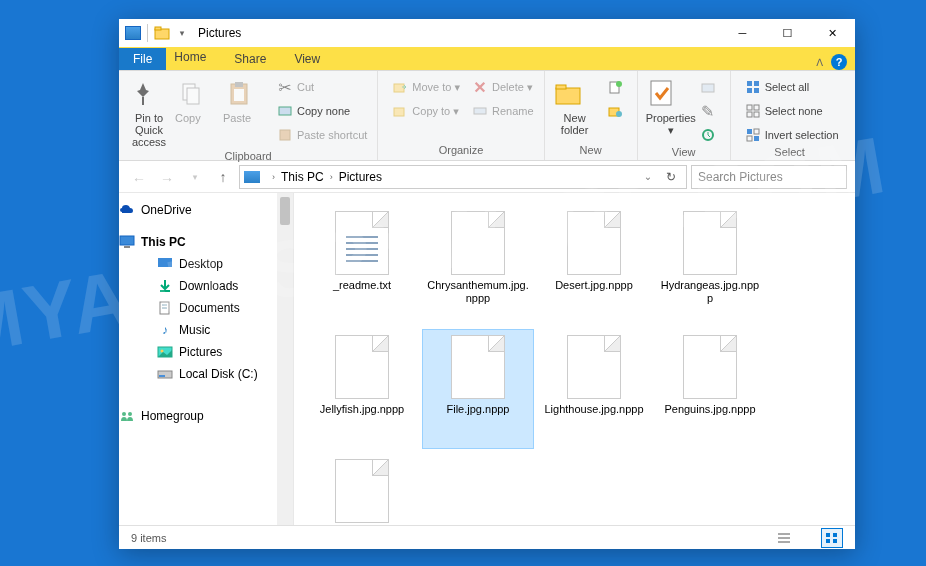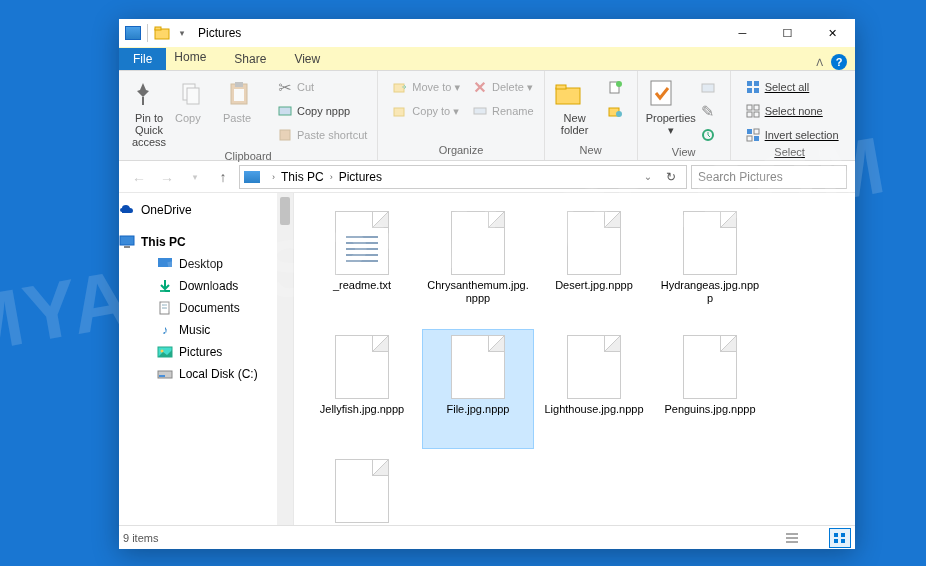--- a/index.html
+++ b/index.html
@@ -17,7 +17,7 @@
     .win-btn { width: 45px; height: 28px; display: flex; align-items: center; justify-content: center; font-size: 11px; cursor: pointer; }
     
     
-    .tabs { height: 24px; display: flex; align-items: flex-end; background: #fef9c3; border-bottom: 1px solid #dadada; }
+    .tabs { height: 24px; display: flex; align-items: flex-end; background: #fde047; border-bottom: 1px solid #dadada; }
     .tab { padding: 4px 14px; font-size: 12px; cursor: pointer; color: #444; }
     .tab.file { background: #1979ca; color: #fff; }
     .tab.active { border-bottom: 2px solid transparent; padding-left: 8px; }

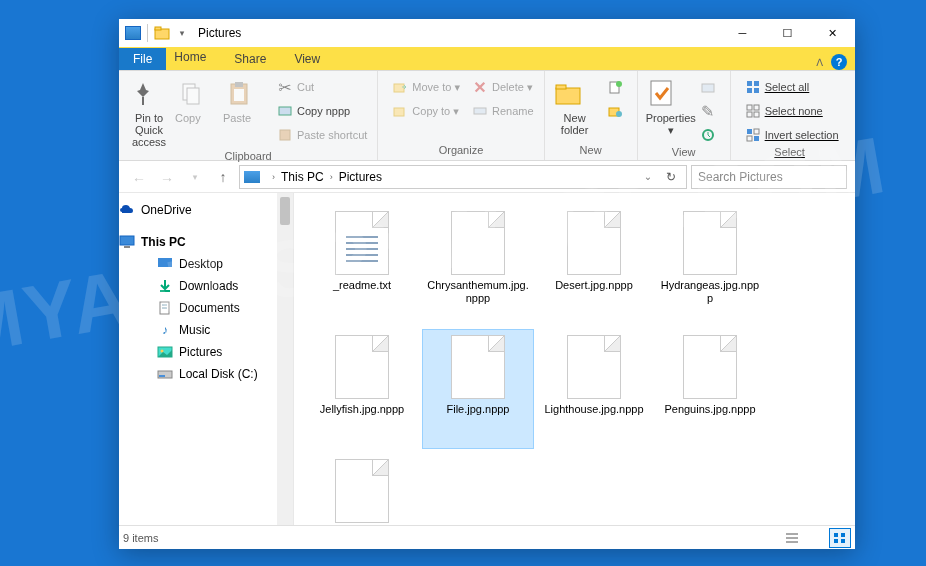--- a/index.html
+++ b/index.html
@@ -280,7 +280,7 @@
       <div class="ribbon-group-label">View</div>
     </div>
 
-    <div class="ribbon-group" style="border-right:none;text-decoration:underline;">
+    <div class="ribbon-group" style="border-right:none;">
       <div class="ribbon-group-content">
         <div class="ribbon-col">
           <div class="ribbon-btn-small">

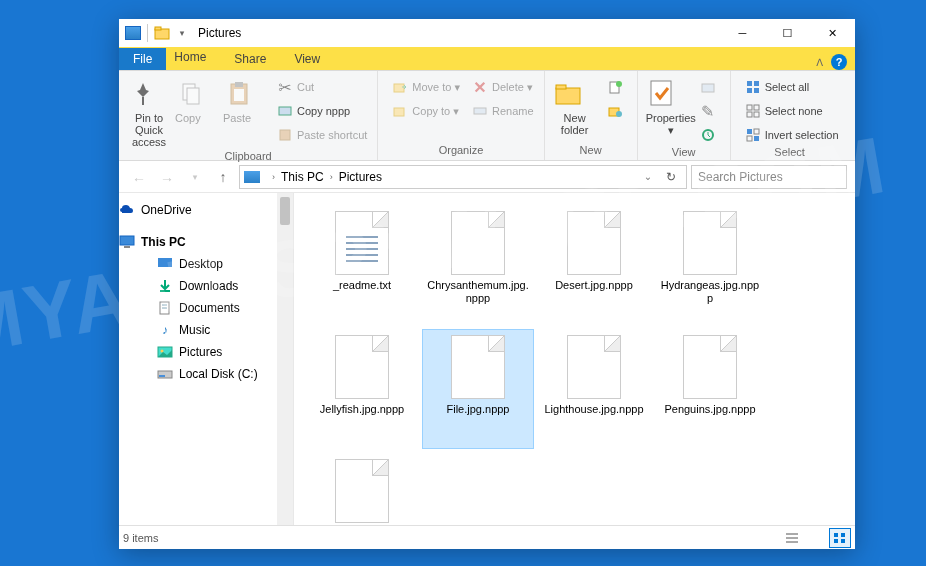--- a/index.html
+++ b/index.html
@@ -158,7 +158,7 @@
                   <rect x="1" y="3" width="12" height="8" fill="#cde" stroke="#5a8"></rect>
                 </svg>
               </div>
-              <span class="lbl">Copy nppp</span>
+              <span class="lbl">Copy none</span>
             </div>
           <div class="ribbon-btn-small disabled">
               <div class="ico">

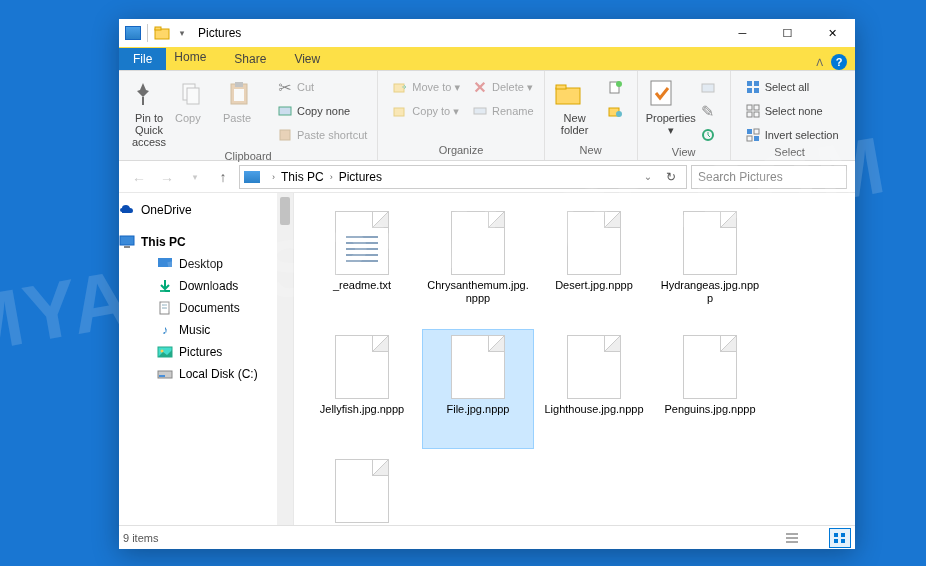--- a/index.html
+++ b/index.html
@@ -415,6 +415,17 @@
         </div>
       <div class="nav-spacer"></div>
       <div class="nav-spacer"></div>
+      <div class="nav-item">
+          <div class="ico">
+            <svg width="16" height="16">
+              <circle cx="5" cy="6" r="2" fill="#5b8"></circle>
+              <circle cx="11" cy="6" r="2" fill="#5b8"></circle>
+              <path d="M2 13 Q2 9 5 9 Q8 9 8 13 Z" fill="#5b8"></path>
+              <path d="M8 13 Q8 9 11 9 Q14 9 14 13 Z" fill="#5b8"></path>
+            </svg>
+          </div>
+          <span>Homegroup</span>
+        </div>
     </div>
 
     <div class="files" id="files-container">

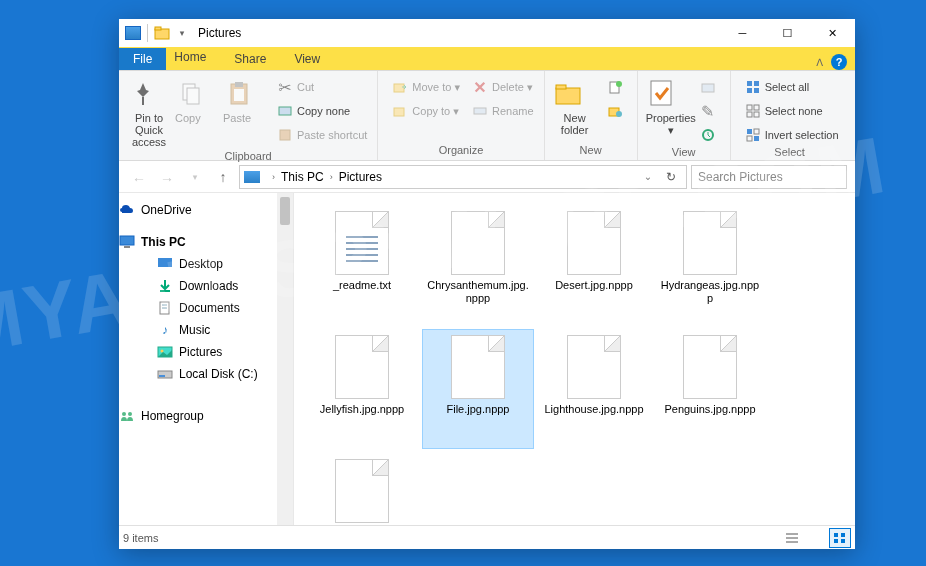--- a/index.html
+++ b/index.html
@@ -74,7 +74,7 @@
     .file-label { font-size: 11px; text-align: center; line-height: 1.2; color: #000; word-break: break-word; }
     
     
-    .statusbar { height: 24px; border-top: 1px solid #e0e0e0; display: flex; align-items: center; padding: 0 4px; font-size: 11px; color: #555; gap: 24px; }
+    .statusbar { height: 24px; border-top: 1px solid #e0e0e0; display: flex; align-items: center; padding: 0 12px; font-size: 11px; color: #555; gap: 24px; }
     .statusbar-spacer { flex: 1; }
     .view-btn { width: 22px; height: 20px; border: 1px solid transparent; display: flex; align-items: center; justify-content: center; cursor: pointer; margin-left: 2px; }
     .view-btn.active { border-color: #0078d7; background: #e5f1fb; }

